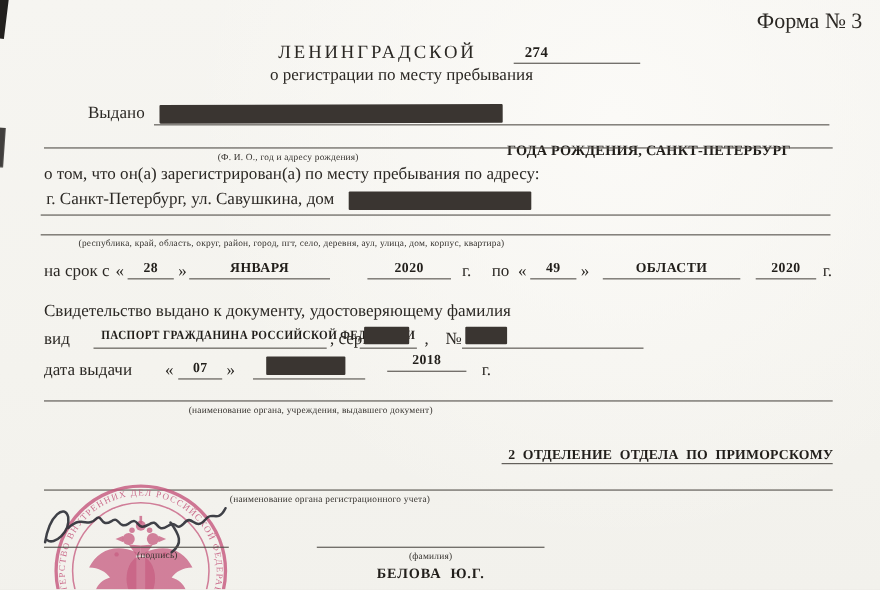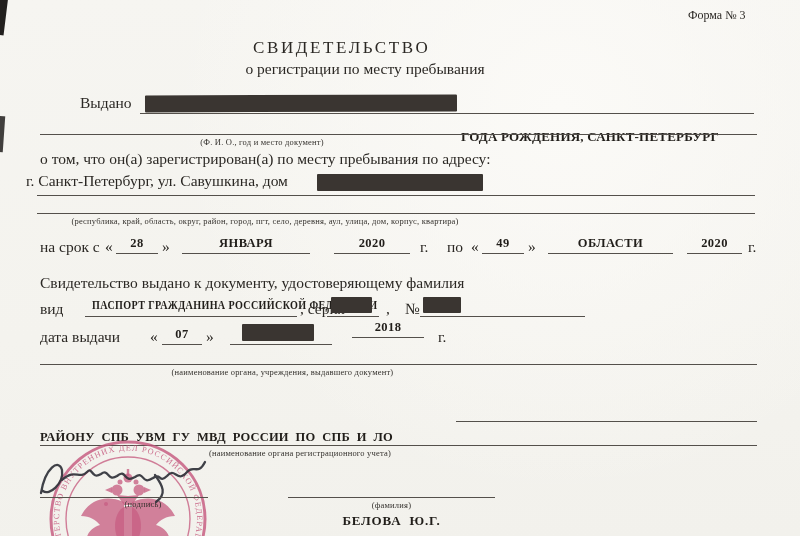--- a/index.html
+++ b/index.html
@@ -32,7 +32,7 @@
   <div class="edge" style="left:-4px;top:-5px;width:10px;height:40px;transform:rotate(7deg);"></div>
   <div class="edge" style="left:-5px;top:116px;width:9px;height:36px;transform:rotate(4deg);opacity:.85;"></div>
 
-  <div class="t" style="left:688px;top:8px;font-size:12px;">Форма № 3</div>
+  <div class="t" style="left:688px;top:8px;font-size:20px;">Форма № 3</div>
 
   <div class="t" style="left:253px;top:38px;font-size:17px;letter-spacing:2.6px;">СВИДЕТЕЛЬСТВО</div>
   <div class="t" style="left:235px;top:60px;width:260px;text-align:center;font-size:15.5px;">о регистрации по месту пребывания</div>

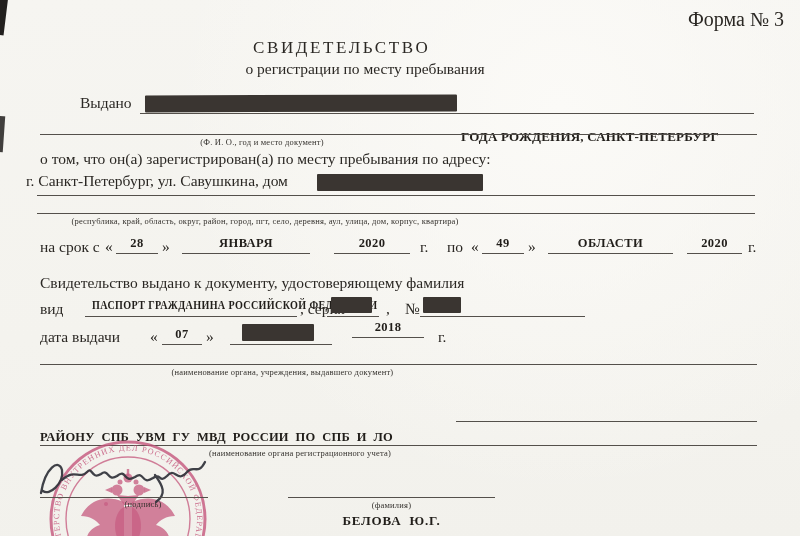--- a/index.html
+++ b/index.html
@@ -34,7 +34,7 @@
 
   <div class="t" style="left:688px;top:8px;font-size:20px;">Форма № 3</div>
 
-  <div class="t" style="left:253px;top:38px;font-size:17px;letter-spacing:2.6px;">СВИДЕТЕЛЬСТВО</div>
+  <div class="t" style="left:253px;top:38px;font-size:17px;letter-spacing:2.6px;">ЛЕНИНГРАДСКОЙ</div>
   <div class="t" style="left:235px;top:60px;width:260px;text-align:center;font-size:15.5px;">о регистрации по месту пребывания</div>
 
   <div class="t" style="left:80px;top:94px;">Выдано</div>

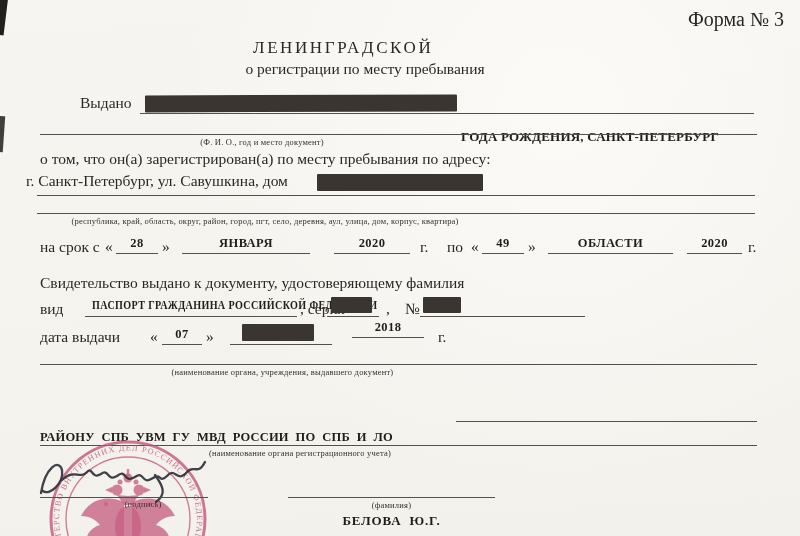--- a/index.html
+++ b/index.html
@@ -35,6 +35,9 @@
   <div class="t" style="left:688px;top:8px;font-size:20px;">Форма № 3</div>
 
   <div class="t" style="left:253px;top:38px;font-size:17px;letter-spacing:2.6px;">ЛЕНИНГРАДСКОЙ</div>
+  <div class="cell" style="left:467px;top:40px;width:105px;text-align:left;padding-left:10px;font-size:13.5px;">
+    <span>274</span>
+  </div>
   <div class="t" style="left:235px;top:60px;width:260px;text-align:center;font-size:15.5px;">о регистрации по месту пребывания</div>
 
   <div class="t" style="left:80px;top:94px;">Выдано</div>

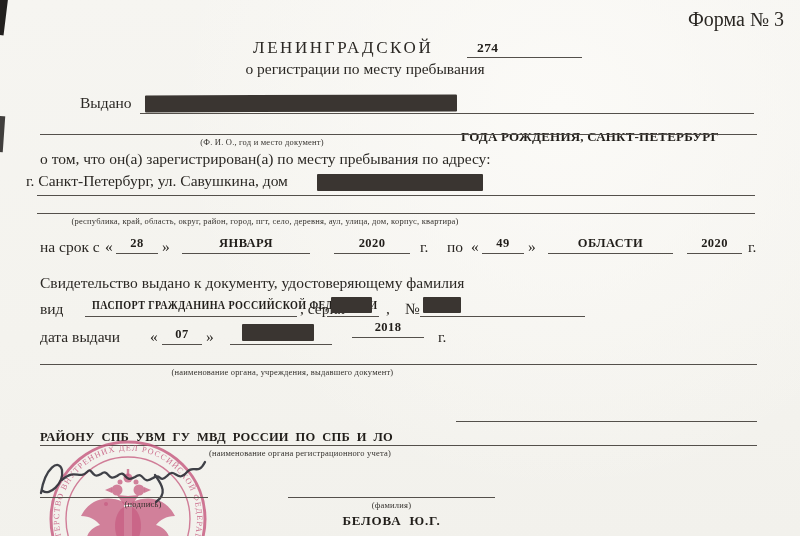--- a/index.html
+++ b/index.html
@@ -46,7 +46,7 @@
   <div class="hline" style="left:140px;top:113px;width:614px;"></div>
 
   <div class="hline" style="left:40px;top:134px;width:717px;"></div>
-  <div class="cap" style="left:117px;top:137px;width:290px;">(Ф. И. О., год и место документ)</div>
+  <div class="cap" style="left:117px;top:137px;width:290px;">(Ф. И. О., год и адресу рождения)</div>
 
   <div class="t" style="left:40px;top:150px;">о том, что он(а) зарегистрирован(а) по месту пребывания по адресу:</div>
 

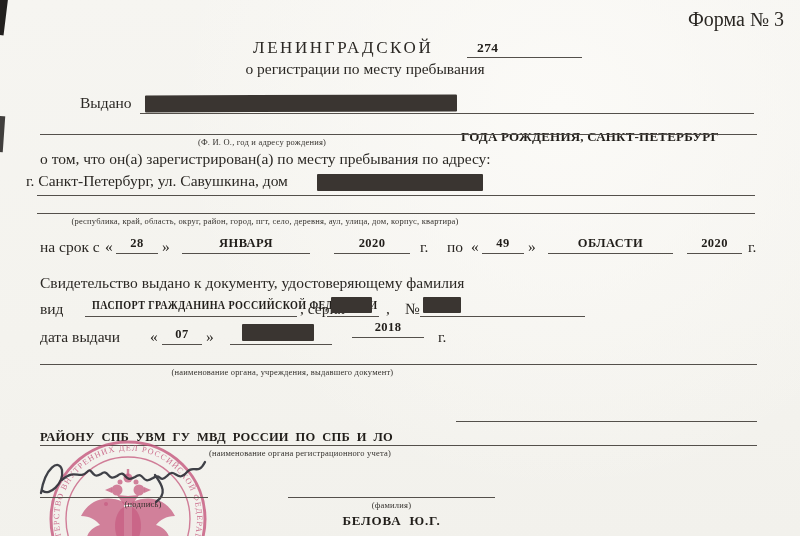--- a/index.html
+++ b/index.html
@@ -50,7 +50,7 @@
 
   <div class="t" style="left:40px;top:150px;">о том, что он(а) зарегистрирован(а) по месту пребывания по адресу:</div>
 
-  <div class="t" style="left:26px;top:172px;">г. Санкт-Петербург, ул. Савушкина, дом</div>
+  <div class="t" style="left:42px;top:172px;">г. Санкт-Петербург, ул. Савушкина, дом</div>
   <div class="bar" style="left:317px;top:174px;width:166px;height:17px;"></div>
   <div class="hline" style="left:37px;top:195px;width:718px;"></div>
 

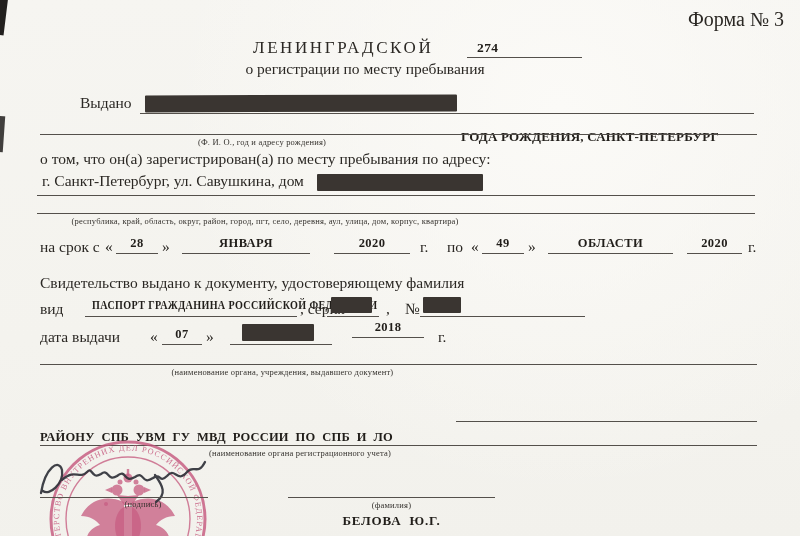--- a/index.html
+++ b/index.html
@@ -63,7 +63,7 @@
     <span>28</span>
   </div>
   <div class="t" style="left:162px;top:238px;">»</div>
-  <div class="cell" style="left:182px;top:236px;width:128px;text-align:center;">
+  <div class="cell" style="left:172px;top:236px;width:128px;text-align:center;">
     <span>ЯНВАРЯ</span>
   </div>
   <div class="cell" style="left:334px;top:236px;width:76px;">

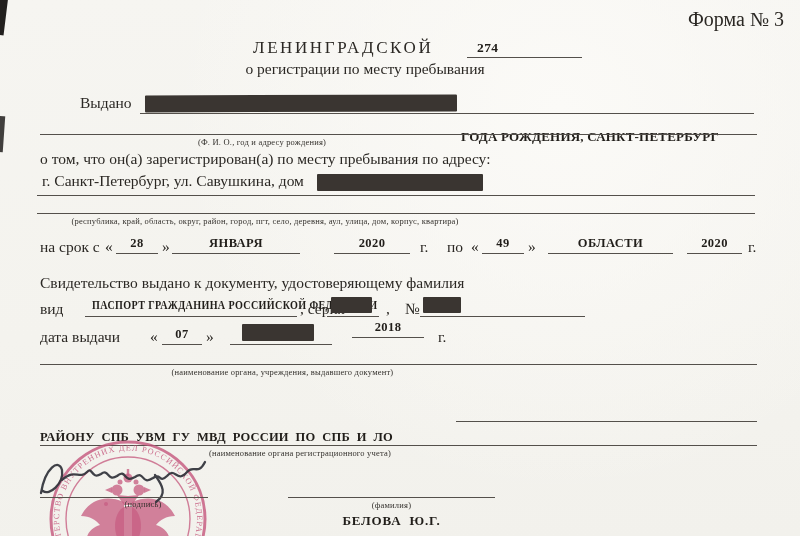--- a/index.html
+++ b/index.html
@@ -114,6 +114,7 @@
   <div class="hline" style="left:40px;top:364px;width:717px;"></div>
   <div class="cap" style="left:140px;top:367px;width:285px;">(наименование органа, учреждения, выдавшего документ)</div>
 
+  <div class="t authority" style="left:462px;top:406px;">2 ОТДЕЛЕНИЕ ОТДЕЛА  ПО ПРИМОРСКОМУ</div>
   <div class="hline" style="left:456px;top:421px;width:301px;"></div>
   <div class="t authority" style="left:40px;top:430px;">РАЙОНУ СПБ УВМ  ГУ  МВД РОССИИ  ПО СПБ  И  ЛО</div>
   <div class="hline" style="left:40px;top:445px;width:717px;"></div>

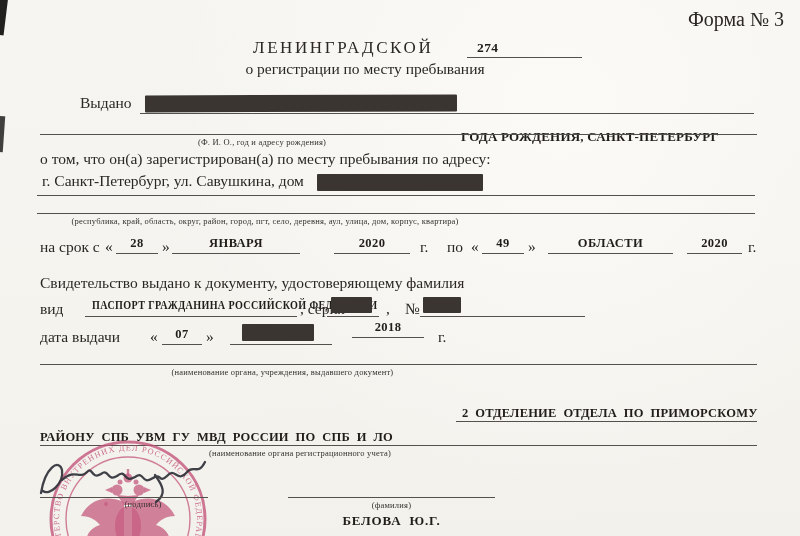--- a/index.html
+++ b/index.html
@@ -116,7 +116,6 @@
 
   <div class="t authority" style="left:462px;top:406px;">2 ОТДЕЛЕНИЕ ОТДЕЛА  ПО ПРИМОРСКОМУ</div>
   <div class="hline" style="left:456px;top:421px;width:301px;"></div>
-  <div class="t authority" style="left:40px;top:430px;">РАЙОНУ СПБ УВМ  ГУ  МВД РОССИИ  ПО СПБ  И  ЛО</div>
   <div class="hline" style="left:40px;top:445px;width:717px;"></div>
   <div class="cap" style="left:160px;top:448px;width:280px;">(наименование органа регистрационного учета)</div>
 

